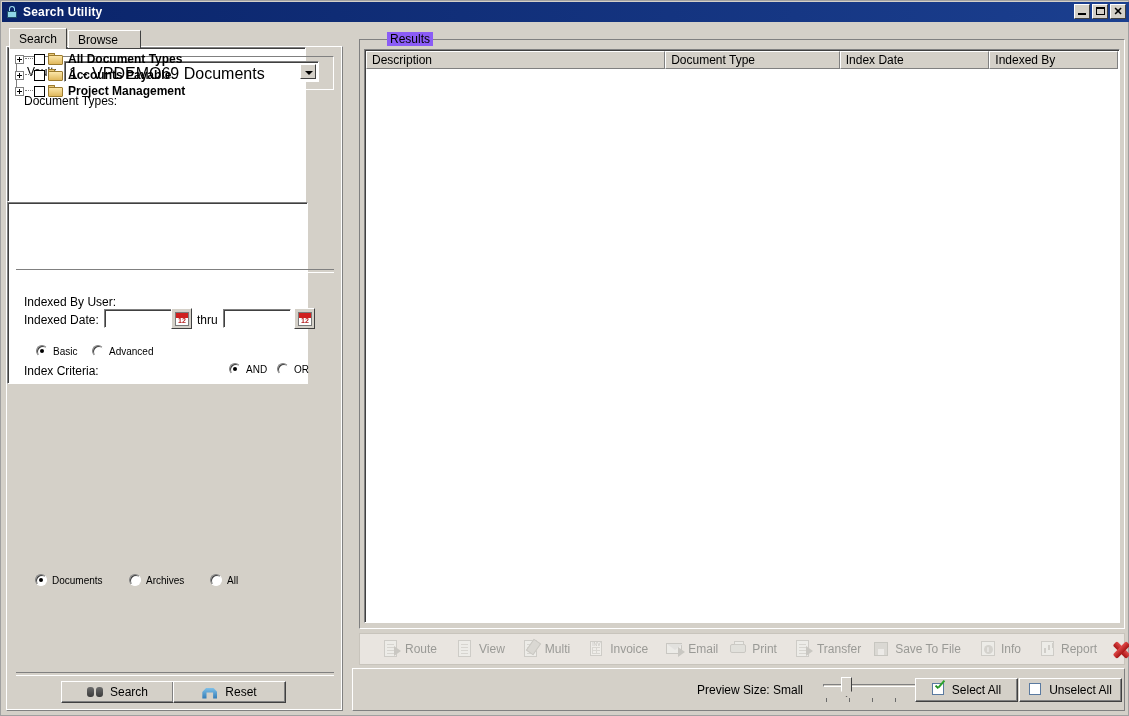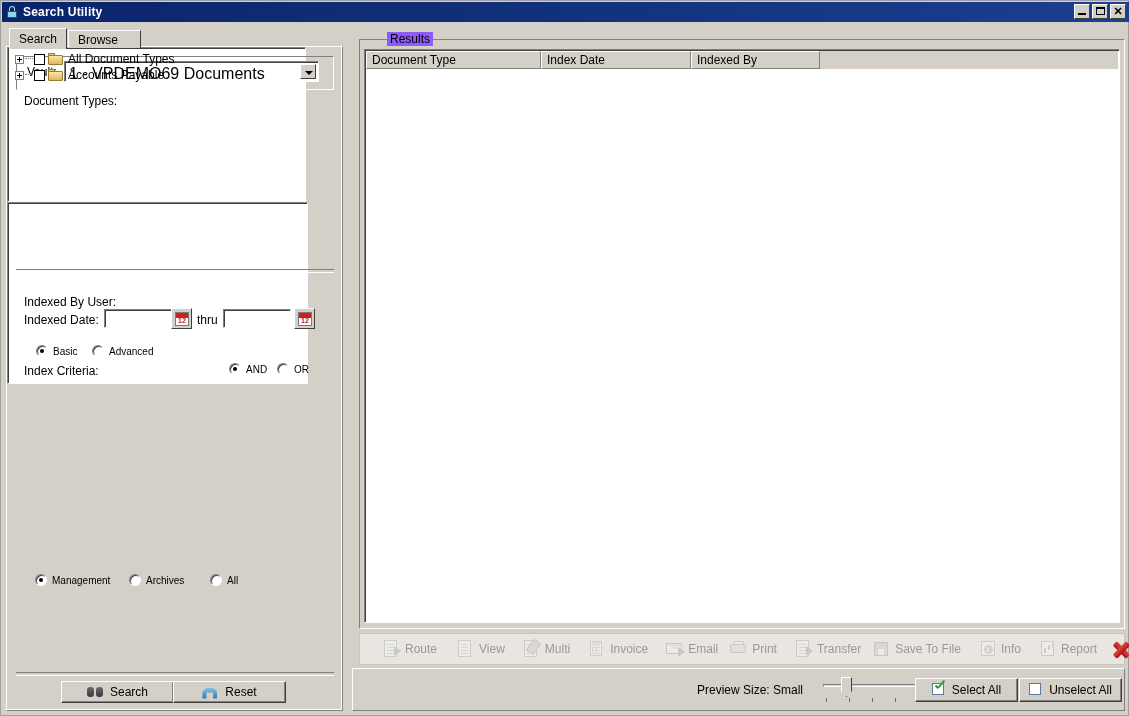--- a/index.html
+++ b/index.html
@@ -244,7 +244,7 @@
 
     <div class="lbl" style="left:17px;top:47px;">Document Types:</div>
     <div class="sunken" style="left:18px;top:62px;width:299px;height:155px;">
-      <div class="tree" style="left:0;top:4px;right:0;">
+      <div class="tree" style="left:0;top:4px;right:0;font-weight:bold;">
         <div class="trow">
           <div class="plusbox"></div>
             <div class="dots"></div>

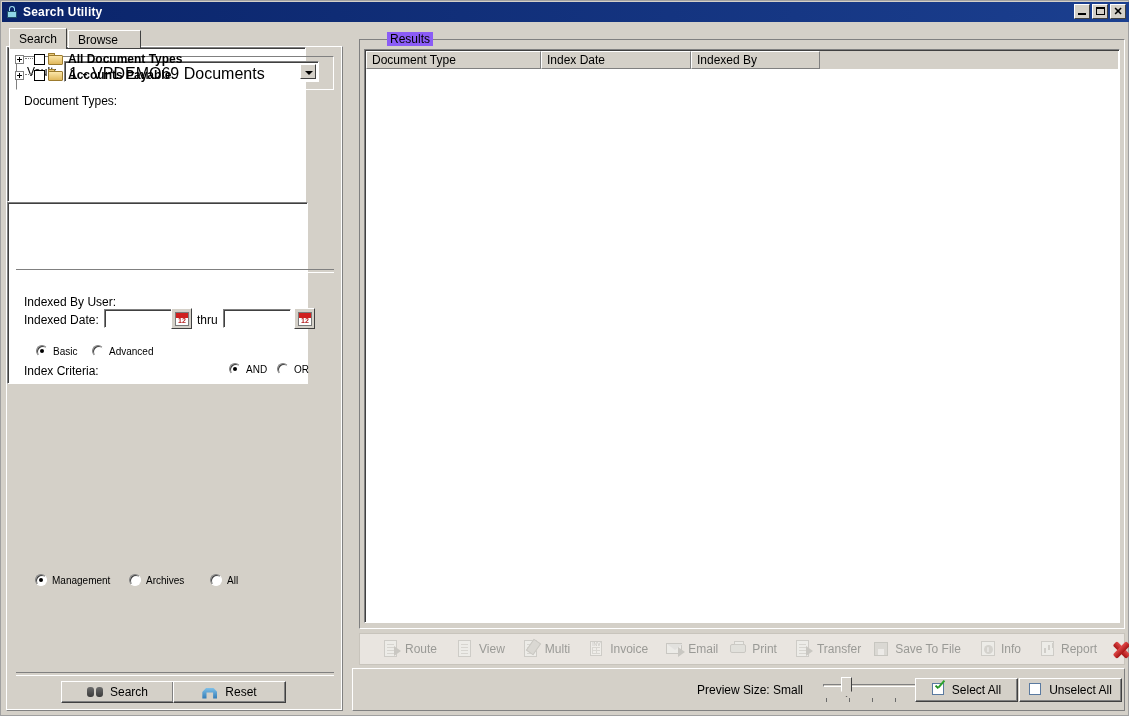--- a/index.html
+++ b/index.html
@@ -343,6 +343,7 @@
 
   <div class="grid">
     <div class="ghead">
+      <div class="gcol" style="width:300px;">Description</div>
       <div class="gcol" style="width:175px;">Document Type</div>
       <div class="gcol" style="width:150px;">Index Date</div>
       <div class="gcol" style="width:129px;">Indexed By</div>

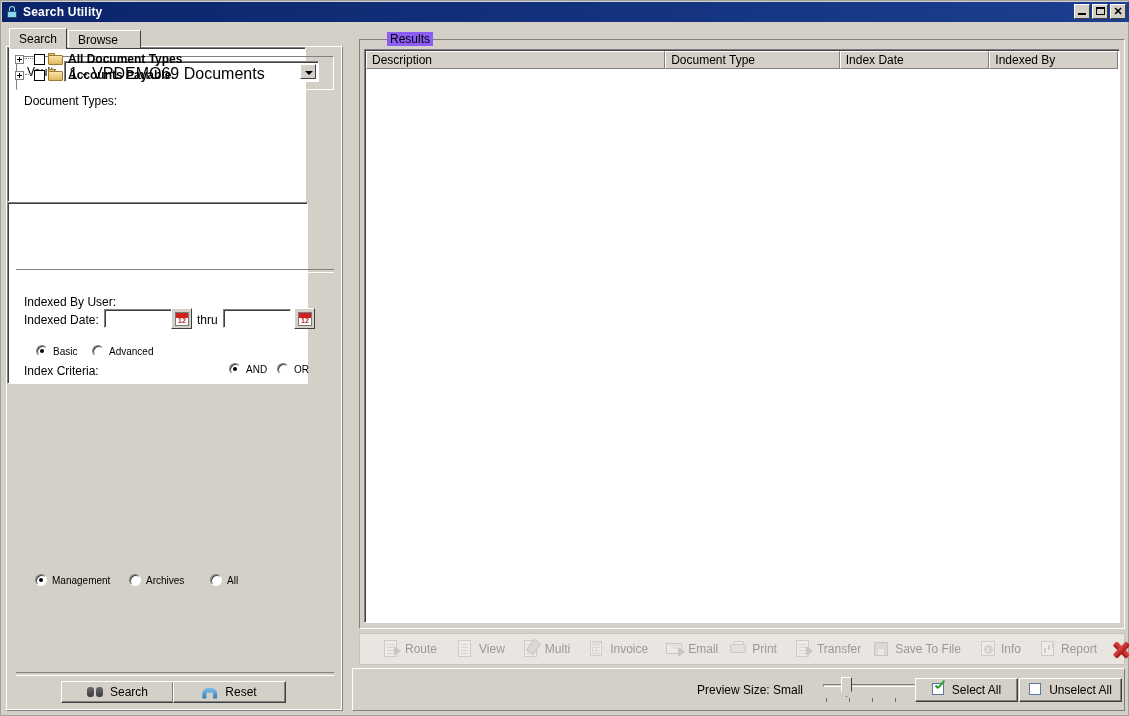--- a/index.html
+++ b/index.html
@@ -265,6 +265,16 @@
             </div>
           <div class="tlabel">Accounts Payable</div>
         </div>
+        <div class="trow">
+          <div class="plusbox"></div>
+            <div class="dots"></div>
+          <div class="chk"></div>
+          <div class="folder">
+              <div class="tab1"></div>
+              <div class="body1"></div>
+            </div>
+          <div class="tlabel">Project Management</div>
+        </div>
       </div>
     </div>
 

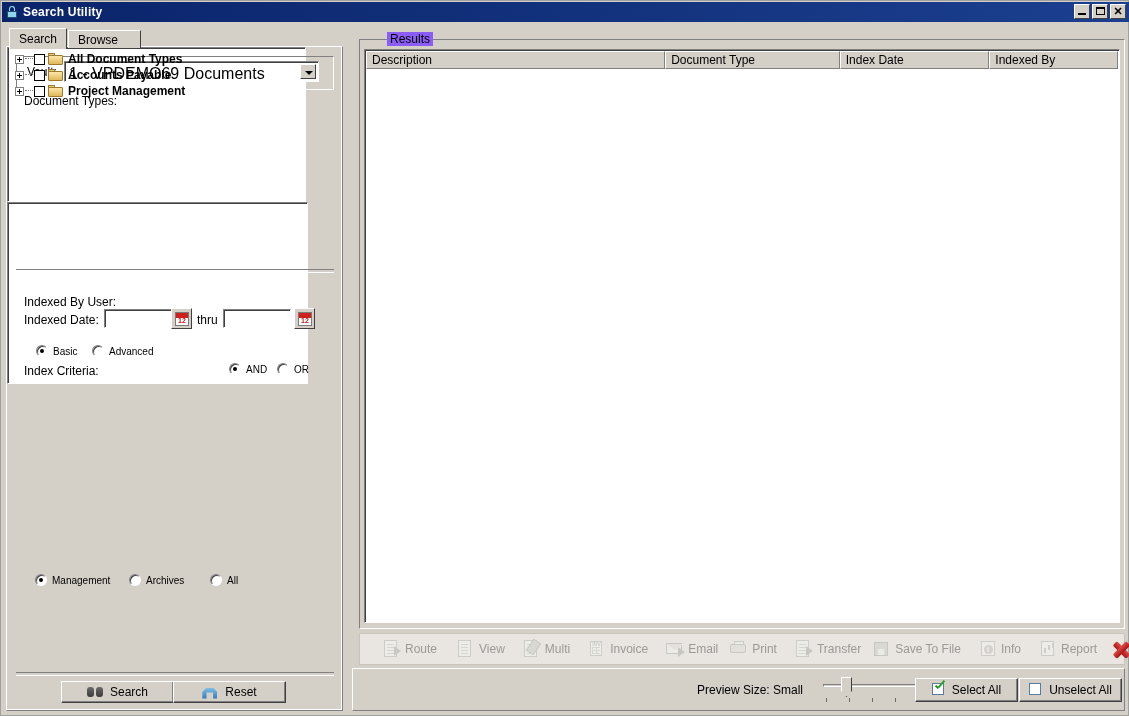--- a/index.html
+++ b/index.html
@@ -321,7 +321,7 @@
 
     <div class="radio" style="left:28px;top:527px;">
       <div class="rdot on"></div>
-      <div class="rlabel">Management</div>
+      <div class="rlabel">Documents</div>
     </div>
     <div class="radio" style="left:122px;top:527px;">
       <div class="rdot"></div>

